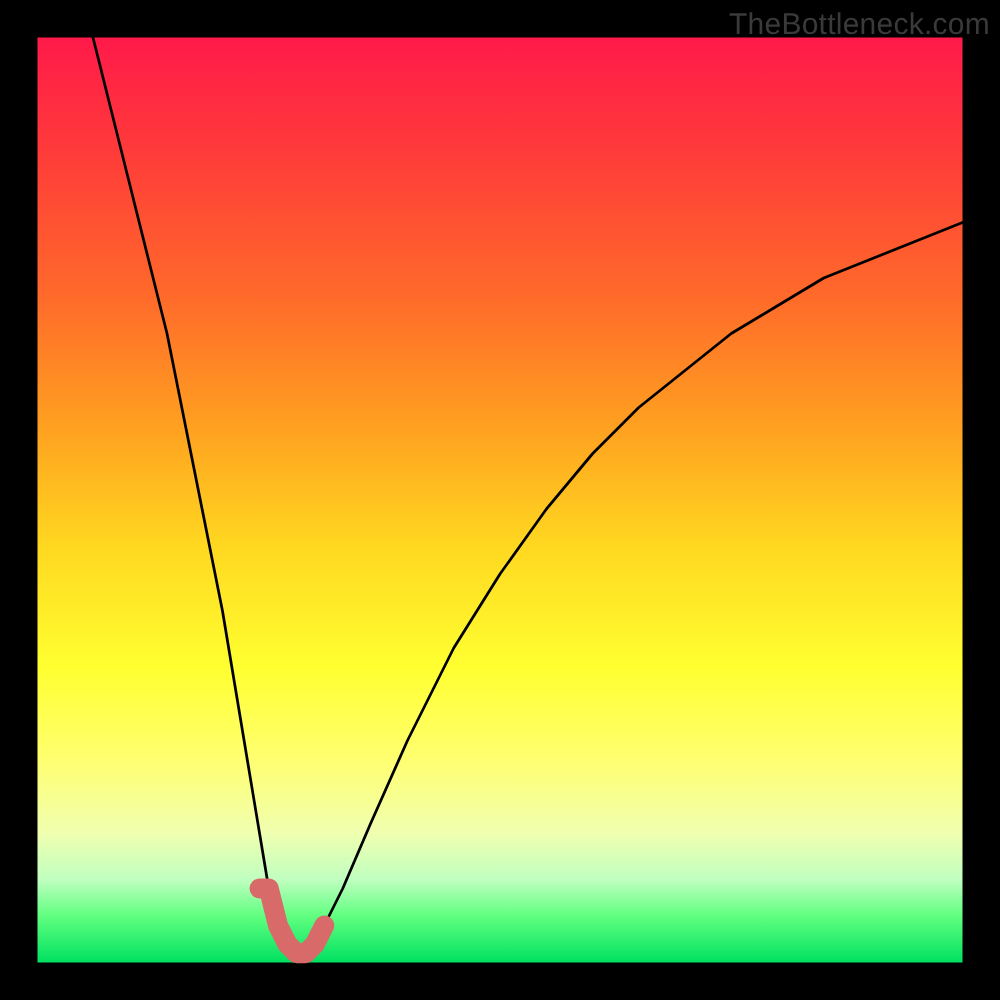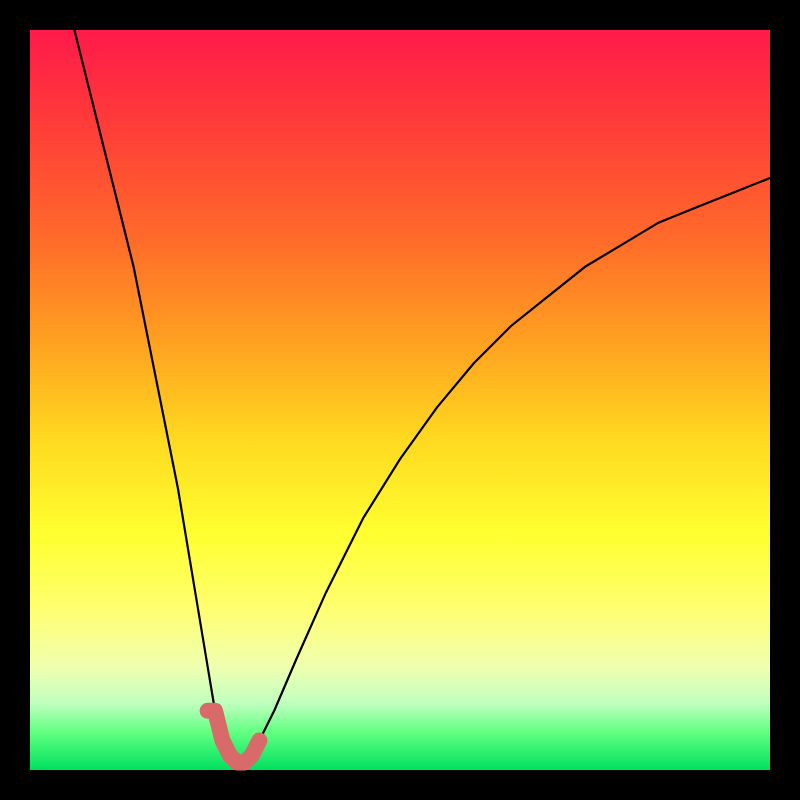--- a/index.html
+++ b/index.html
@@ -68,6 +68,7 @@
 
   <div class="plot-area" style="left: 30px; top: 30px; width: 740px; height: 740px;"></div>
 
+  <div class="watermark" style="right: 8px; top: 6px; font-size: 24px;">TheBottleneck.com</div>
 
   <svg class="svg-overlay" width="800" height="800">
     <path class="curve" d="M74.4 30.0 L89.2 89.2 L104.0 148.4 L118.8 207.6 L133.6 266.8 L148.4 340.8 L163.2 414.8 L178.0 488.8 L192.8 577.6 L207.6 666.4 L215.0 710.8 L222.4 740.4 L229.8 755.2 L237.2 762.6 L244.6 762.6 L252.0 755.2 L259.4 740.4 L274.2 710.8 L296.4 659.0 L326.0 592.4 L363.0 518.4 L400.0 459.2 L437.0 407.4 L474.0 363.0 L511.0 326.0 L548.0 296.4 L585.0 266.8 L622.0 244.6 L659.0 222.4 L696.0 207.6 L733.0 192.8 L770.0 178.0"></path>

